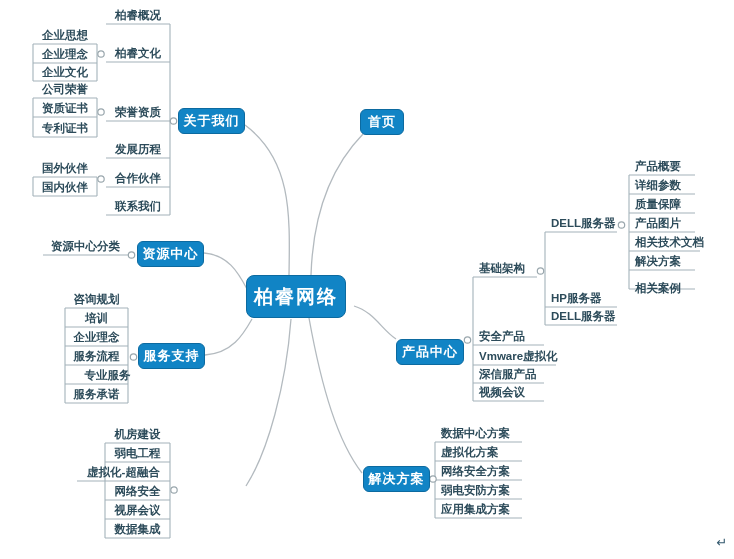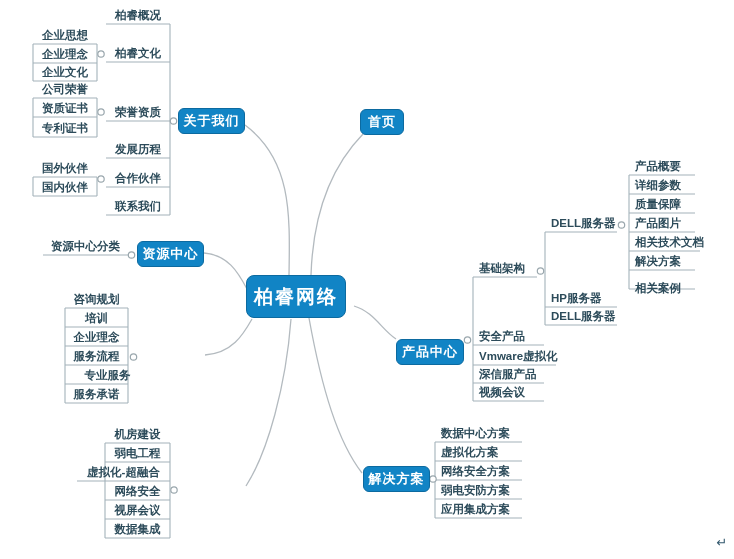--- a/index.html
+++ b/index.html
@@ -135,6 +135,7 @@
   <div class="topic" style="left:360px;top:109px;width:44px;height:26px">首页</div>
   <div class="topic" style="left:178px;top:108px;width:67px;height:26px">关于我们</div>
   <div class="topic" style="left:137px;top:241px;width:67px;height:26px">资源中心</div>
+  <div class="topic" style="left:138px;top:343px;width:67px;height:26px">服务支持</div>
   <div class="topic" style="left:396px;top:339px;width:68px;height:26px">产品中心</div>
   <div class="topic" style="left:363px;top:466px;width:67px;height:26px">解决方案</div>
 

